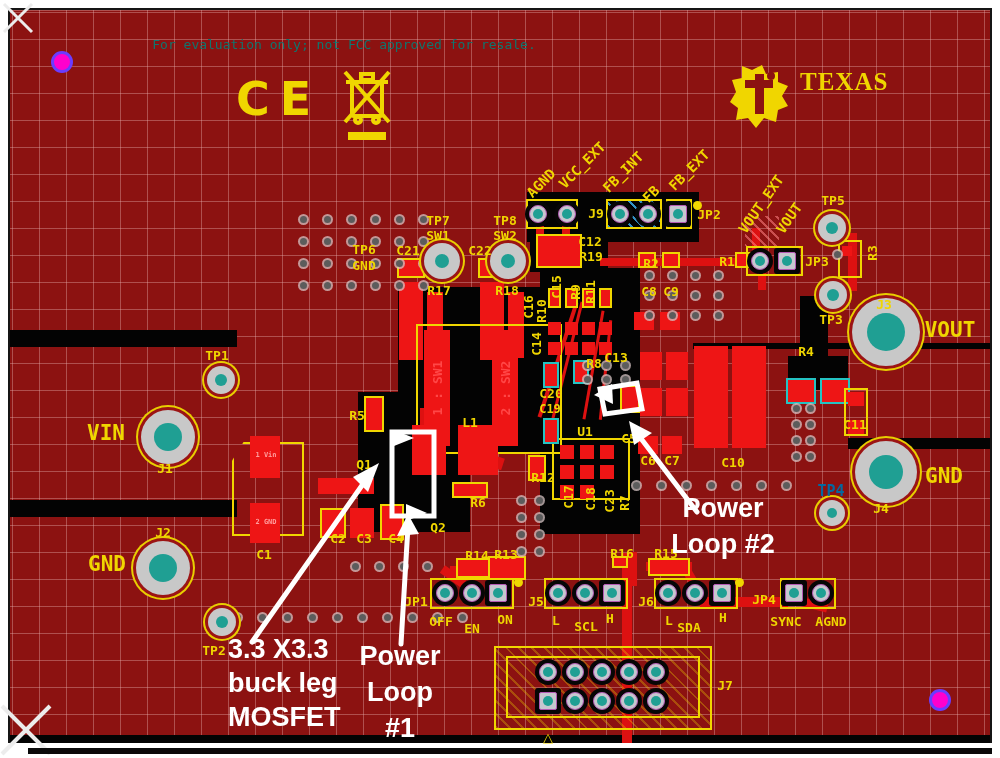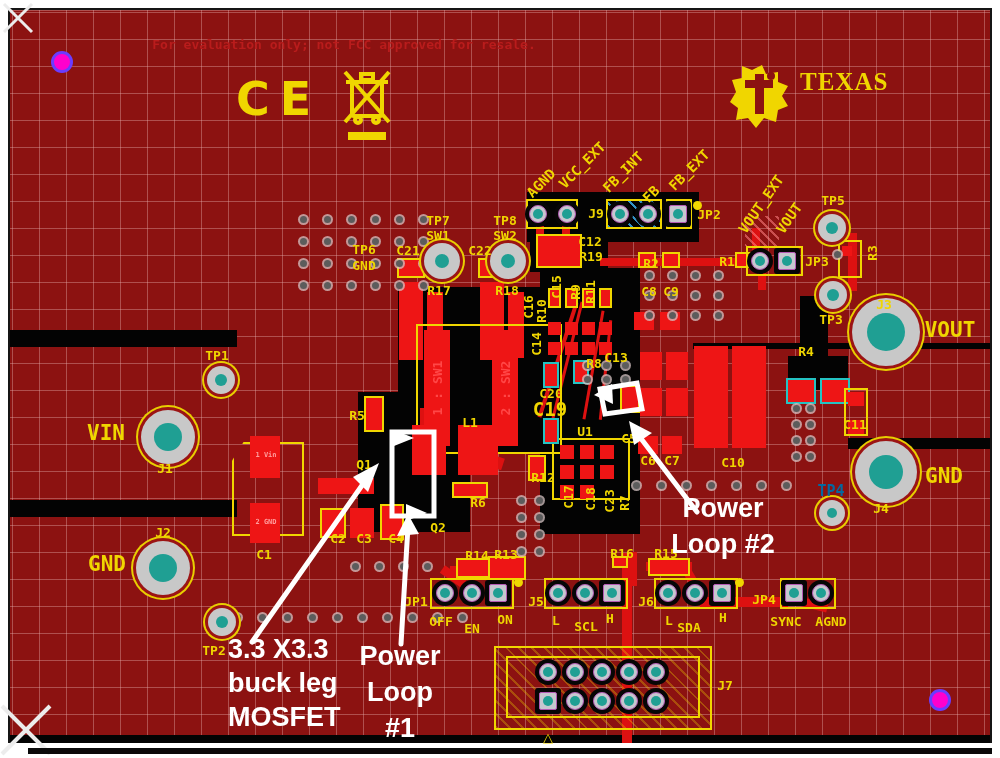--- a/index.html
+++ b/index.html
@@ -33,7 +33,7 @@
   .ydot{position:absolute;width:9px;height:9px;border-radius:50%;background:#f0d600}
   .hole{position:absolute;width:22px;height:22px;border-radius:50%;background:#ff00cd;border:3px solid #6a3cff;box-sizing:border-box}
   #eval-notice{position:absolute;left:344px;top:44px;transform:translate(-50%,-50%);
-    font-family:"DejaVu Sans Mono",monospace;font-weight:bold;font-size:13px;color:#b91c1c;white-space:nowrap}
+    font-family:"DejaVu Sans Mono",monospace;font-weight:normal;font-size:13px;color:#0f766e;white-space:nowrap}
   #ce-mark{position:absolute;left:236px;top:72px;font-family:"DejaVu Sans",sans-serif;
     font-weight:bold;font-size:46px;letter-spacing:10px;color:#f0d600}
   #ti-logo{position:absolute;left:728px;top:62px;width:252px;height:70px}

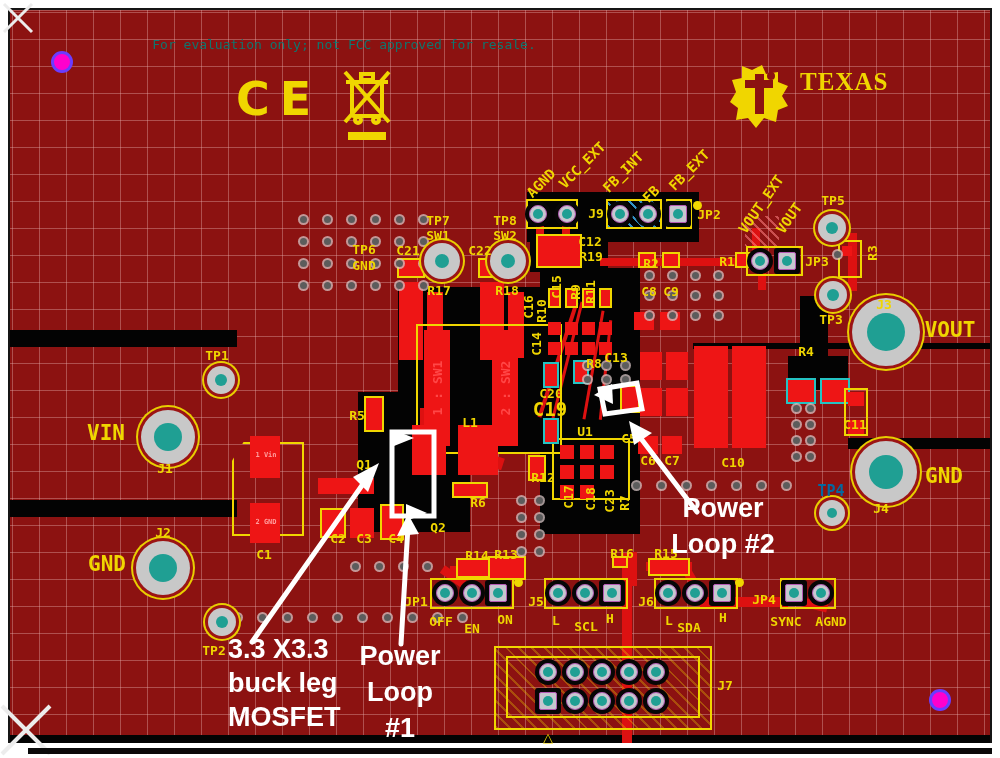--- a/index.html
+++ b/index.html
@@ -453,7 +453,7 @@
       <div class="silk" style="left: 594px; top: 363px; font-size: 13px; color: rgb(240, 214, 0); transform: translate(-50%, -50%) rotate(0deg);">R8</div>
       <div class="silk" style="left: 616px; top: 357px; font-size: 13px; color: rgb(240, 214, 0); transform: translate(-50%, -50%) rotate(0deg);">C13</div>
       <div class="silk" style="left: 551px; top: 393px; font-size: 13px; color: rgb(240, 214, 0); transform: translate(-50%, -50%) rotate(0deg);">C20</div>
-      <div class="silk" style="left: 550px; top: 409px; font-size: 19px; color: rgb(240, 214, 0); transform: translate(-50%, -50%) rotate(0deg);">C19</div>
+      <div class="silk" style="left: 550px; top: 409px; font-size: 12px; color: rgb(240, 214, 0); transform: translate(-50%, -50%) rotate(0deg);">C19</div>
       <div class="silk" style="left: 585px; top: 431px; font-size: 13px; color: rgb(240, 214, 0); transform: translate(-50%, -50%) rotate(0deg);">U1</div>
       <div class="silk" style="left: 629px; top: 438px; font-size: 13px; color: rgb(240, 214, 0); transform: translate(-50%, -50%) rotate(0deg);">C5</div>
       <div class="silk" style="left: 648px; top: 460px; font-size: 13px; color: rgb(240, 214, 0); transform: translate(-50%, -50%) rotate(0deg);">C6</div>

